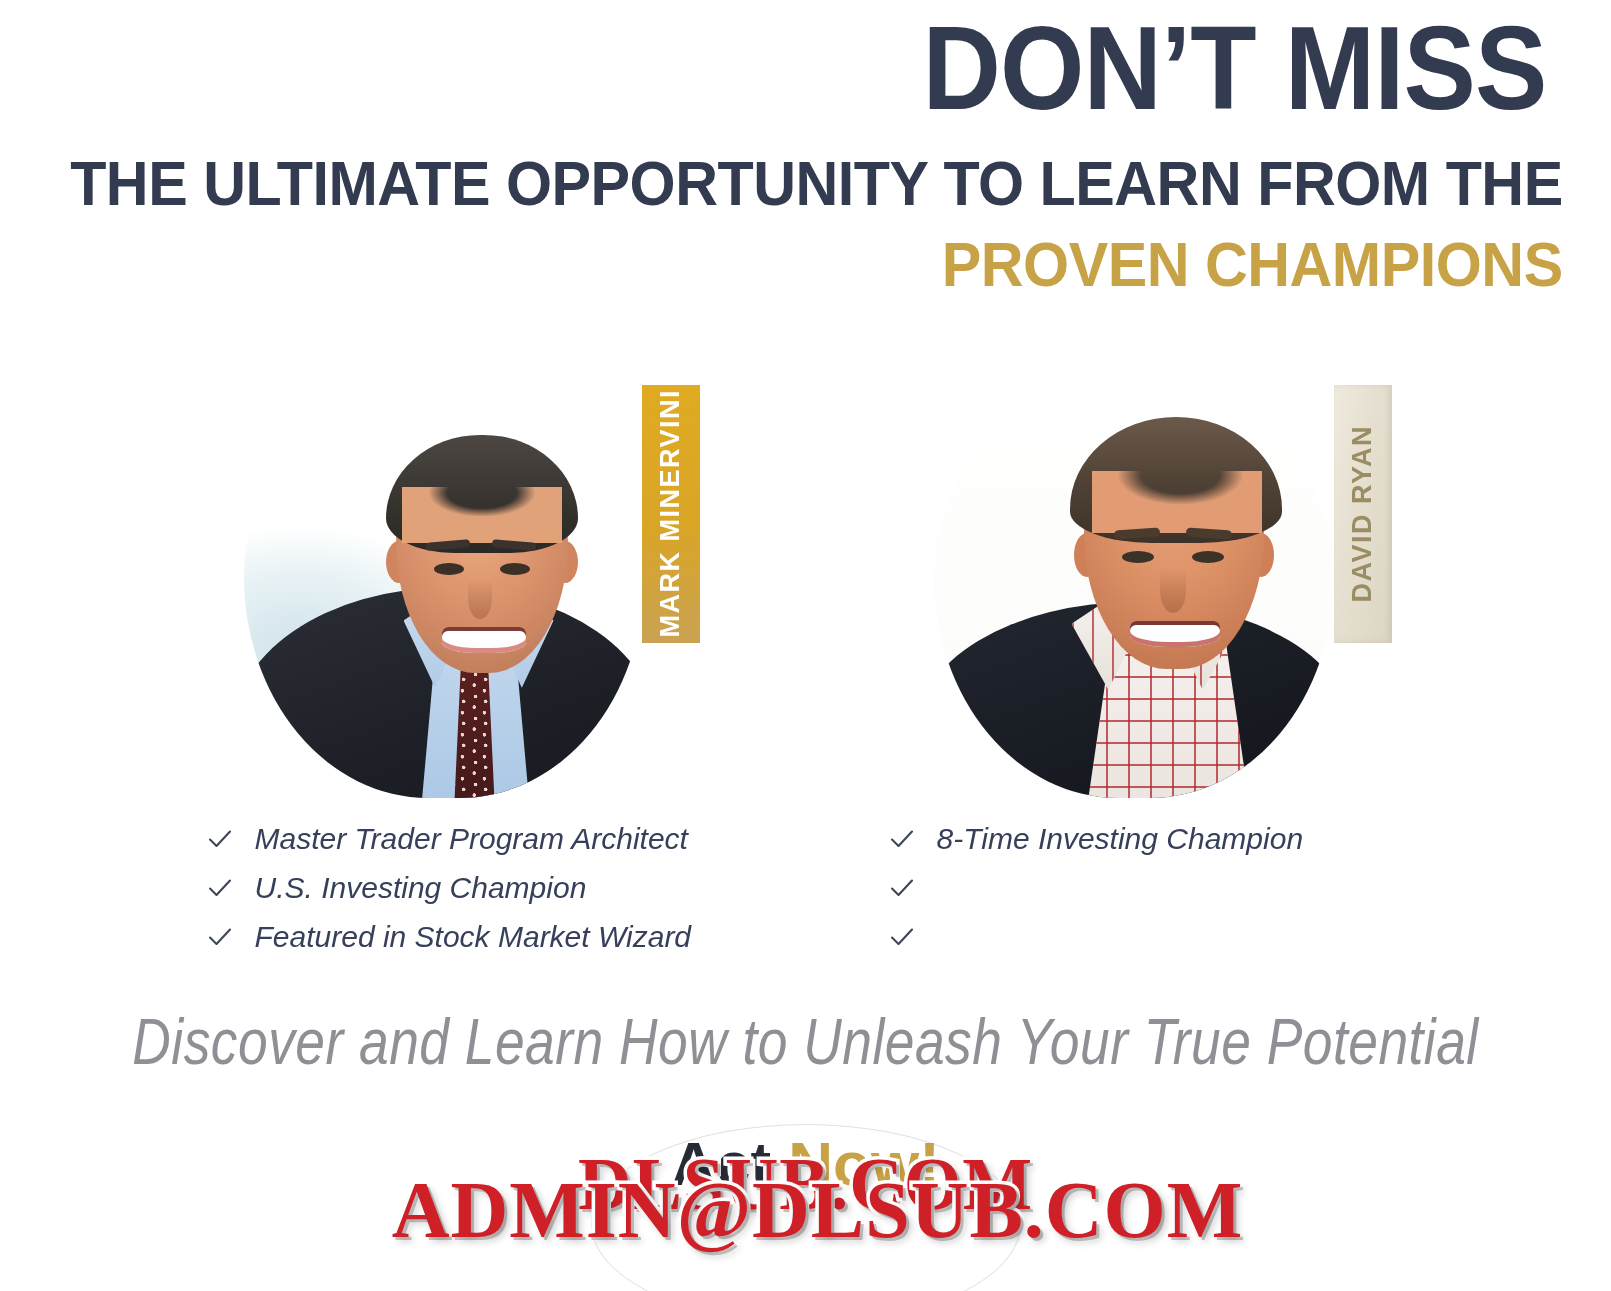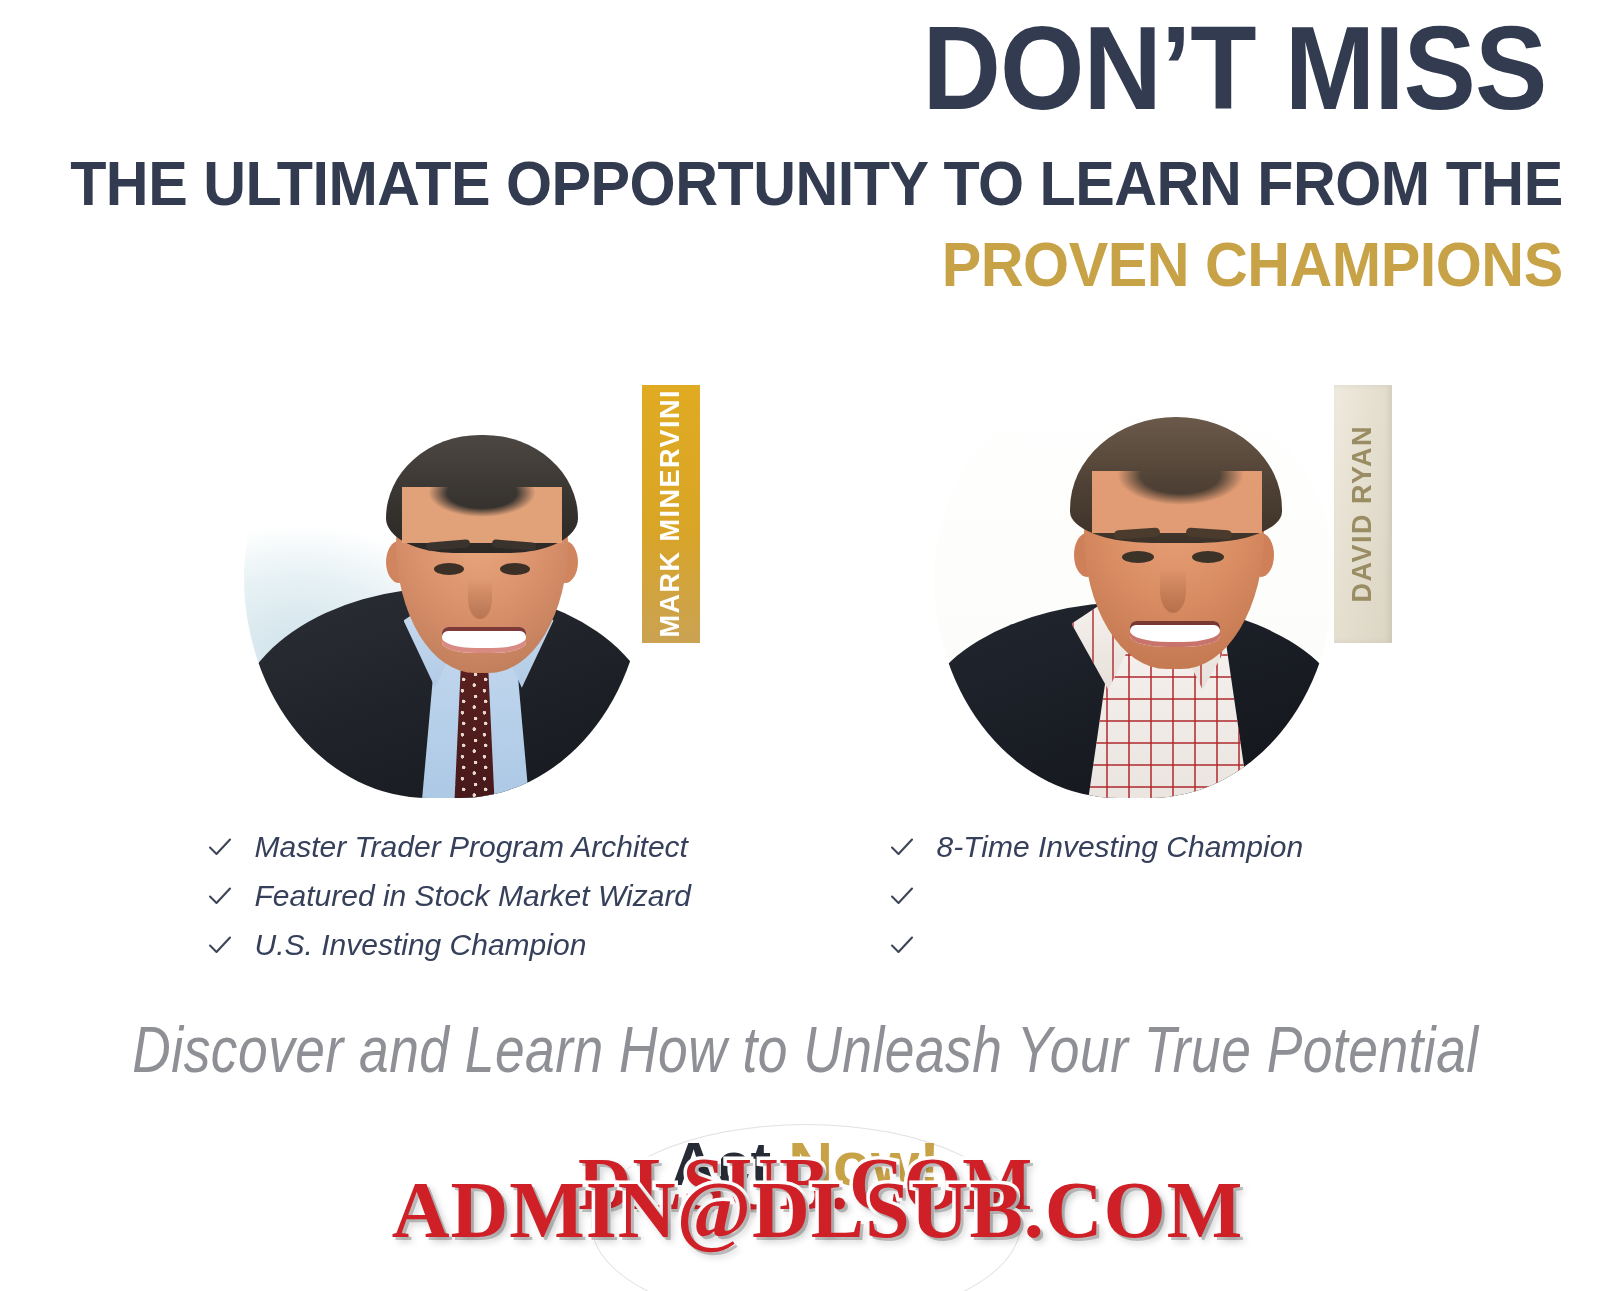--- a/index.html
+++ b/index.html
@@ -283,7 +283,7 @@
   .banner-cream .vtext { color:#9a8d64; }
 
   
-  .bullets { margin-top:8px; padding-left:24px; }
+  .bullets { padding-left:24px; }
   .bullet-row {
     display:flex;
     align-items:center;

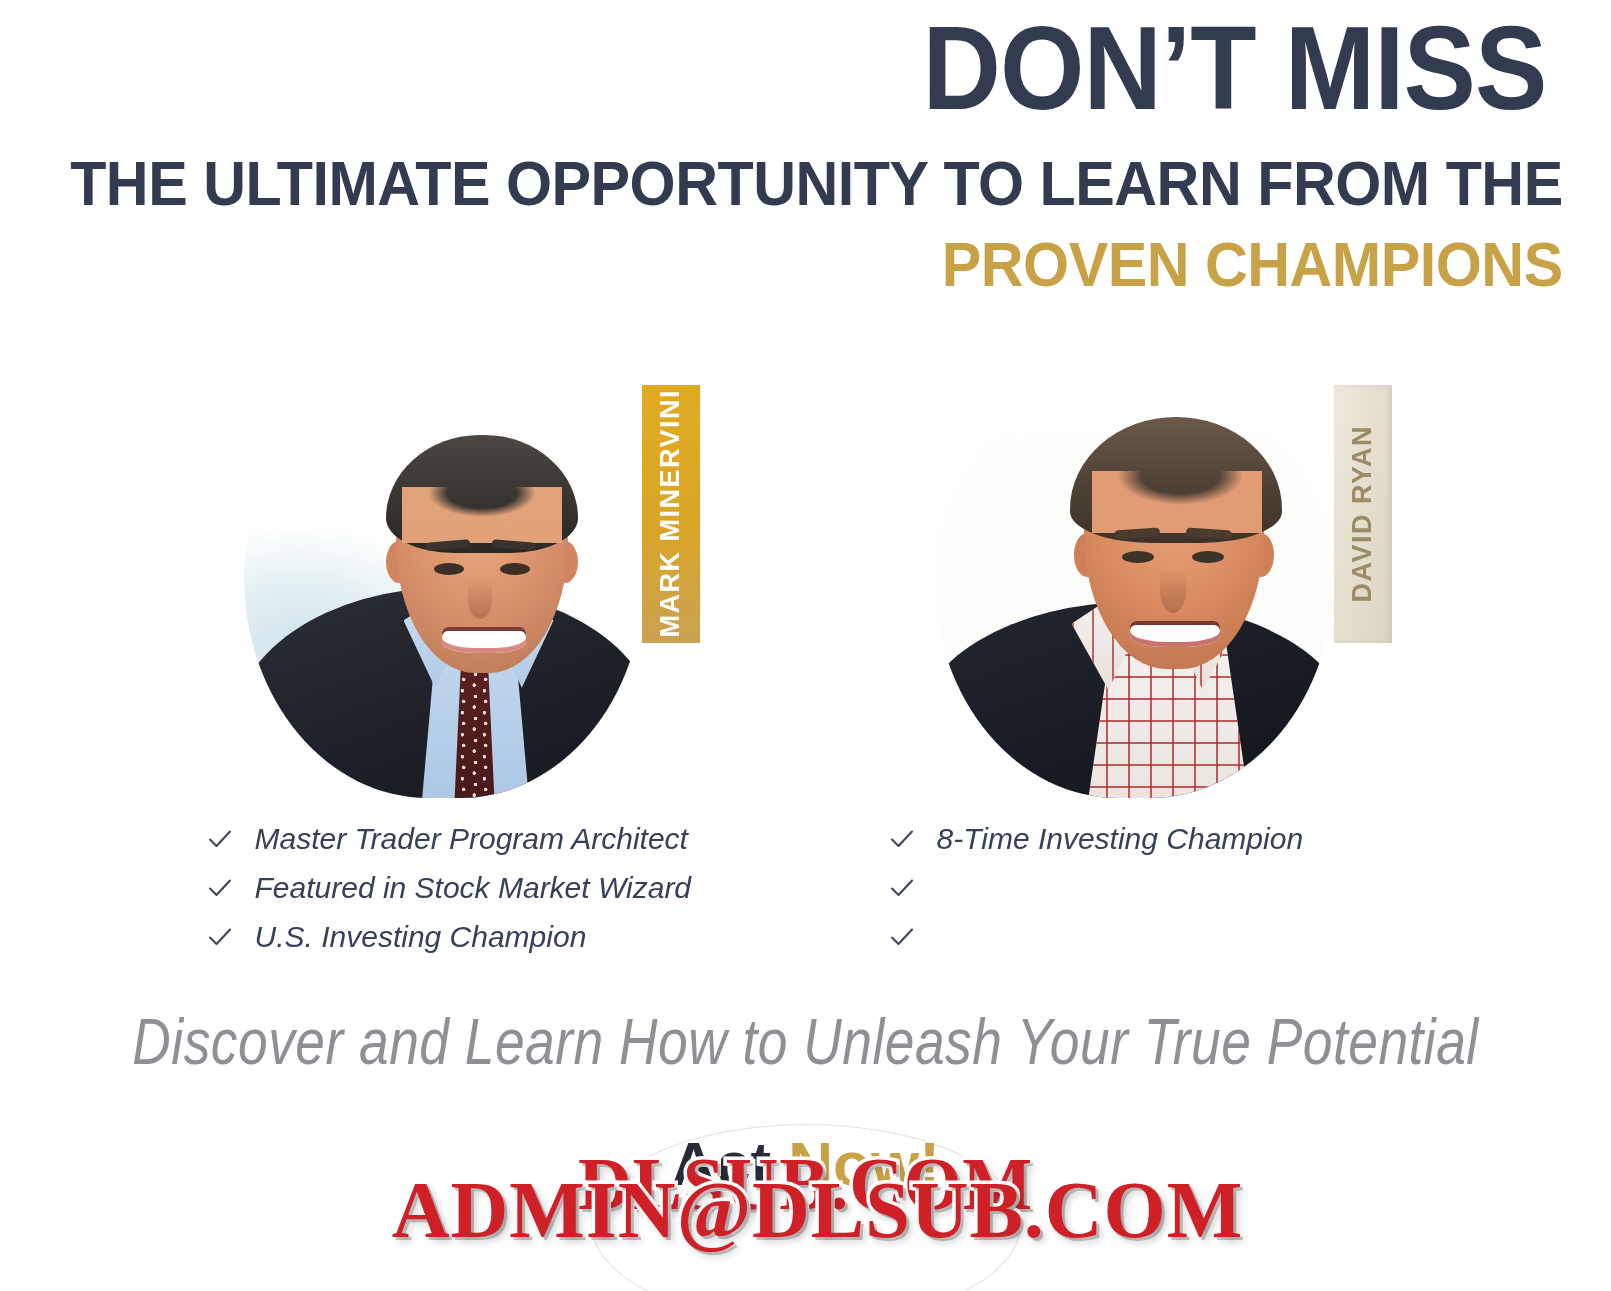--- a/index.html
+++ b/index.html
@@ -434,14 +434,14 @@
         <svg class="check-icon" viewBox="0 0 26 26">
           <path d="M3 13.5 L9.5 20 L23 5.5" fill="none" stroke="#3d4557" stroke-width="2.1" stroke-linecap="round" stroke-linejoin="round"></path>
         </svg>
-        <span class="bullet-text">Featured in Stock Market Wizard</span>
+        <span class="bullet-text">U.S. Investing Champion</span>
       </div>
 
       <div class="bullet-row">
         <svg class="check-icon" viewBox="0 0 26 26">
           <path d="M3 13.5 L9.5 20 L23 5.5" fill="none" stroke="#3d4557" stroke-width="2.1" stroke-linecap="round" stroke-linejoin="round"></path>
         </svg>
-        <span class="bullet-text">U.S. Investing Champion</span>
+        <span class="bullet-text">Featured in Stock Market Wizard</span>
       </div>
 
     </div>

